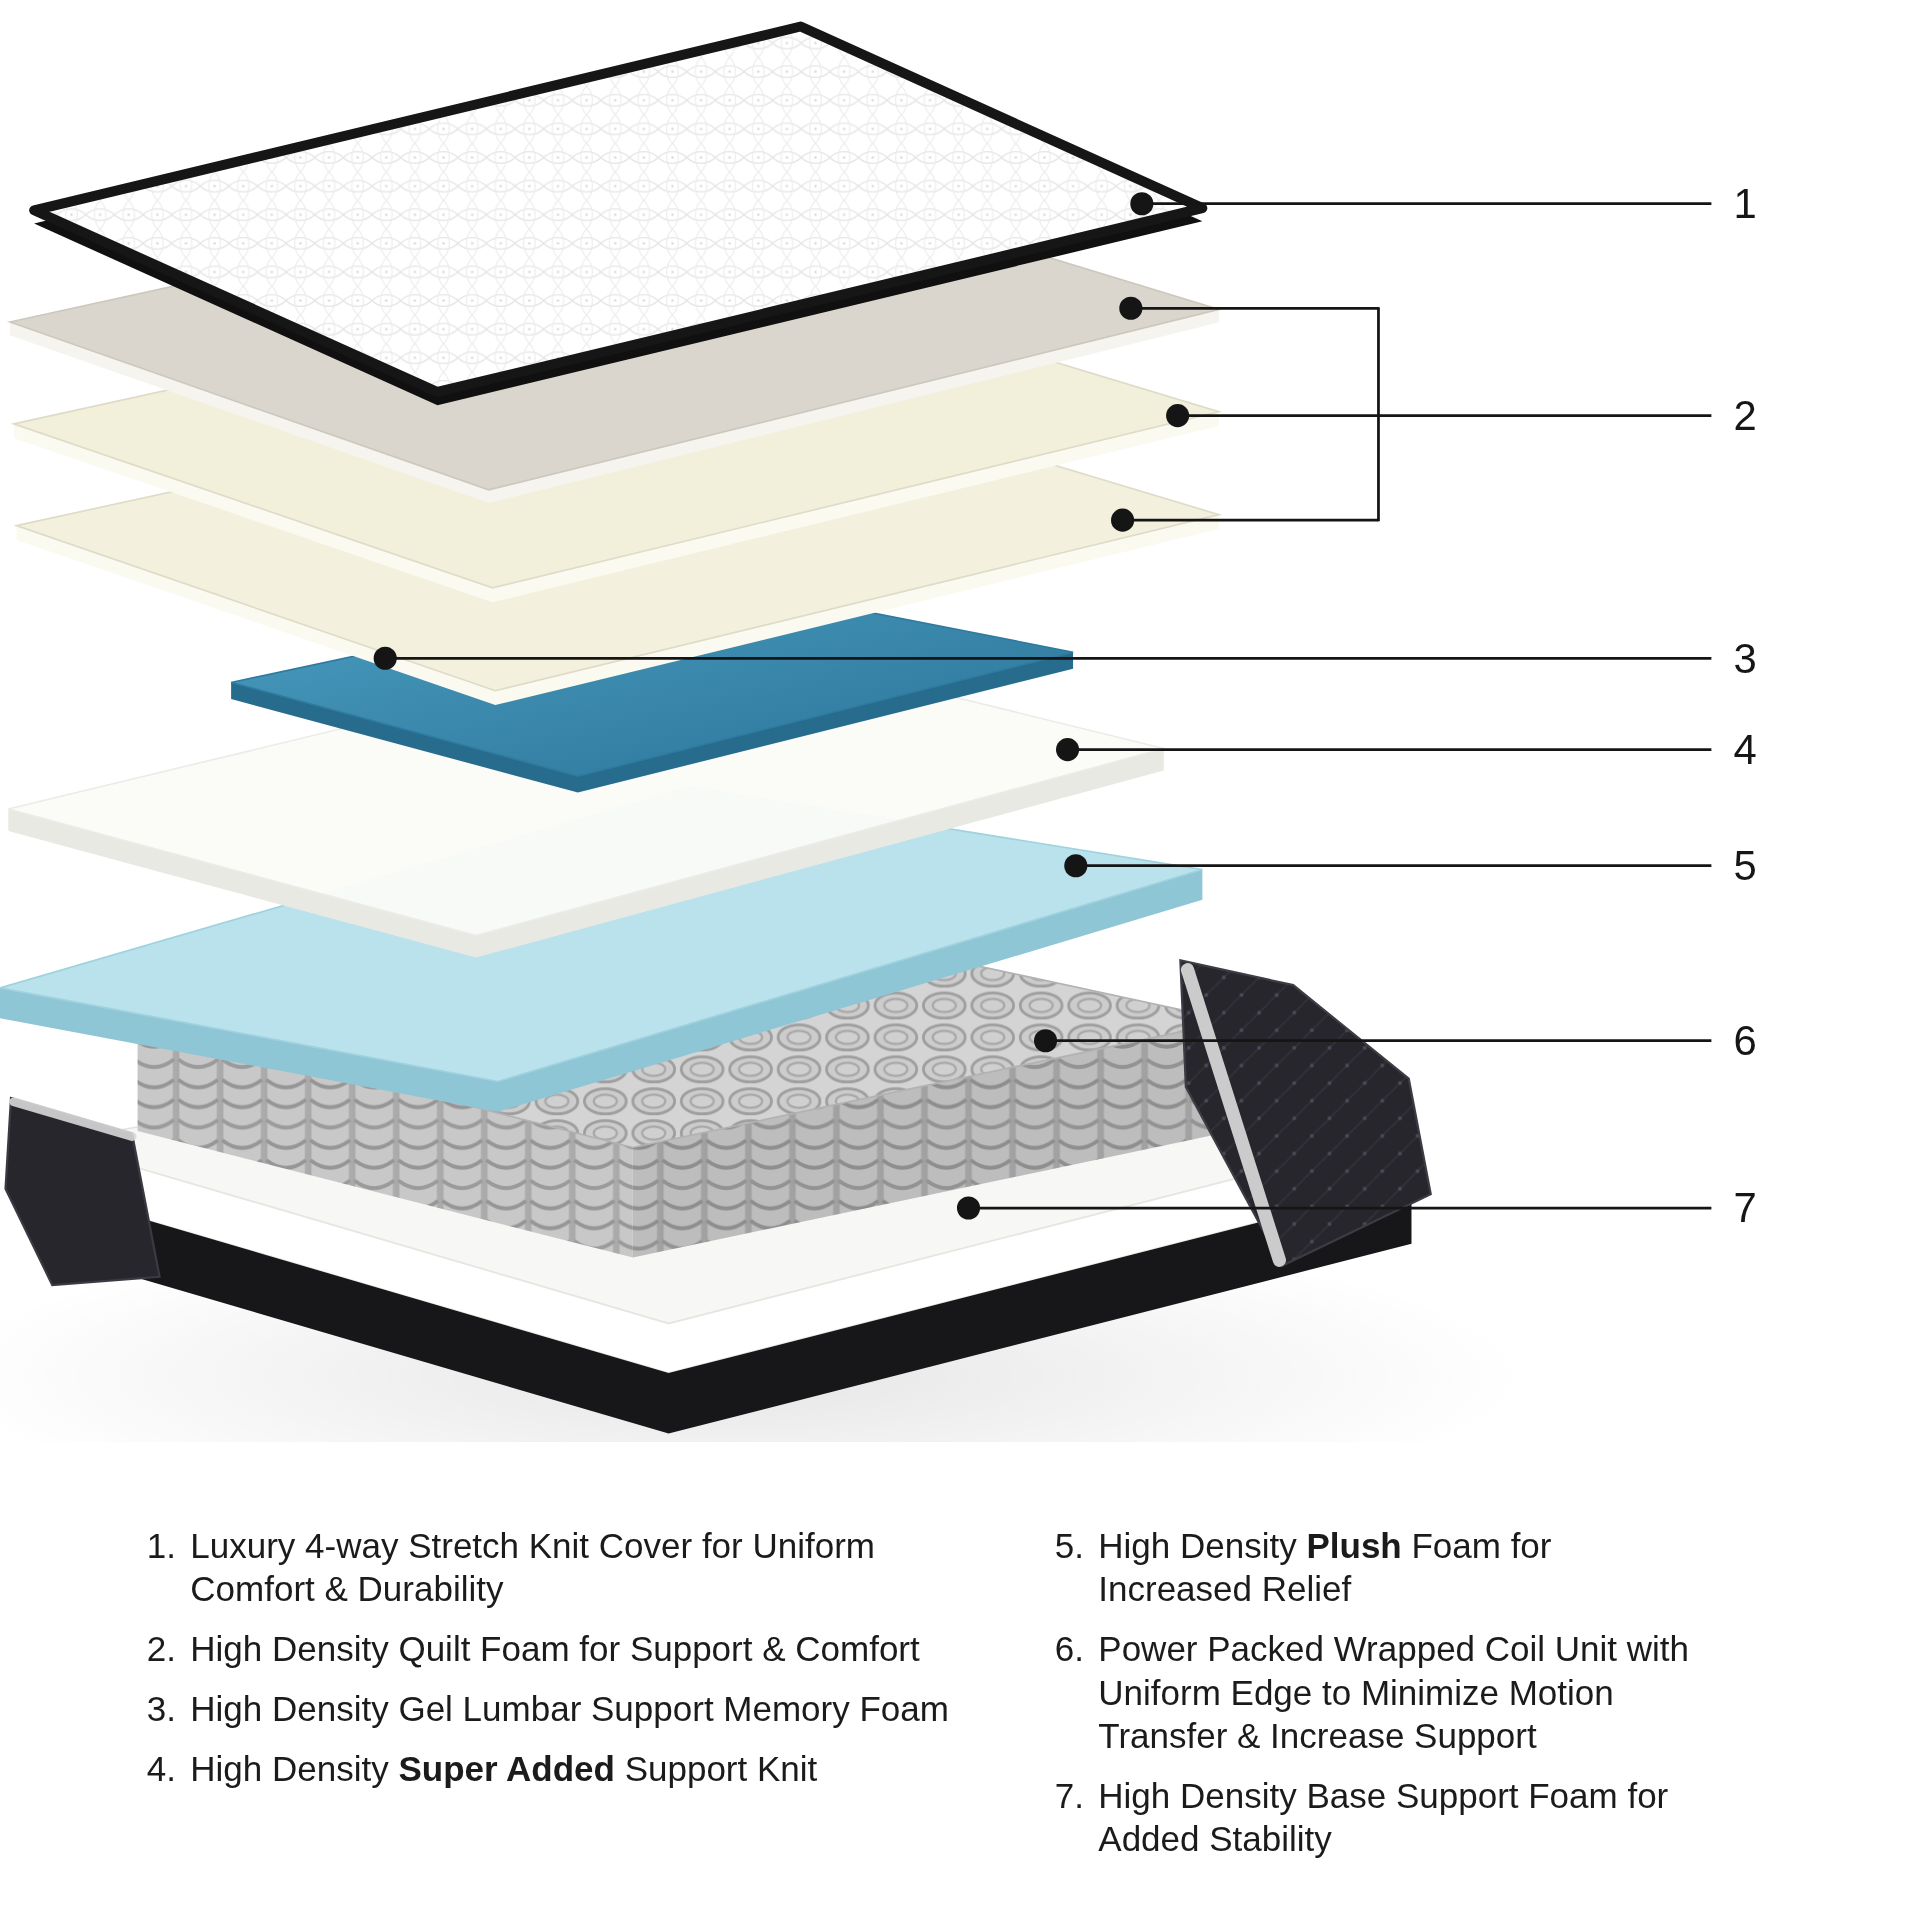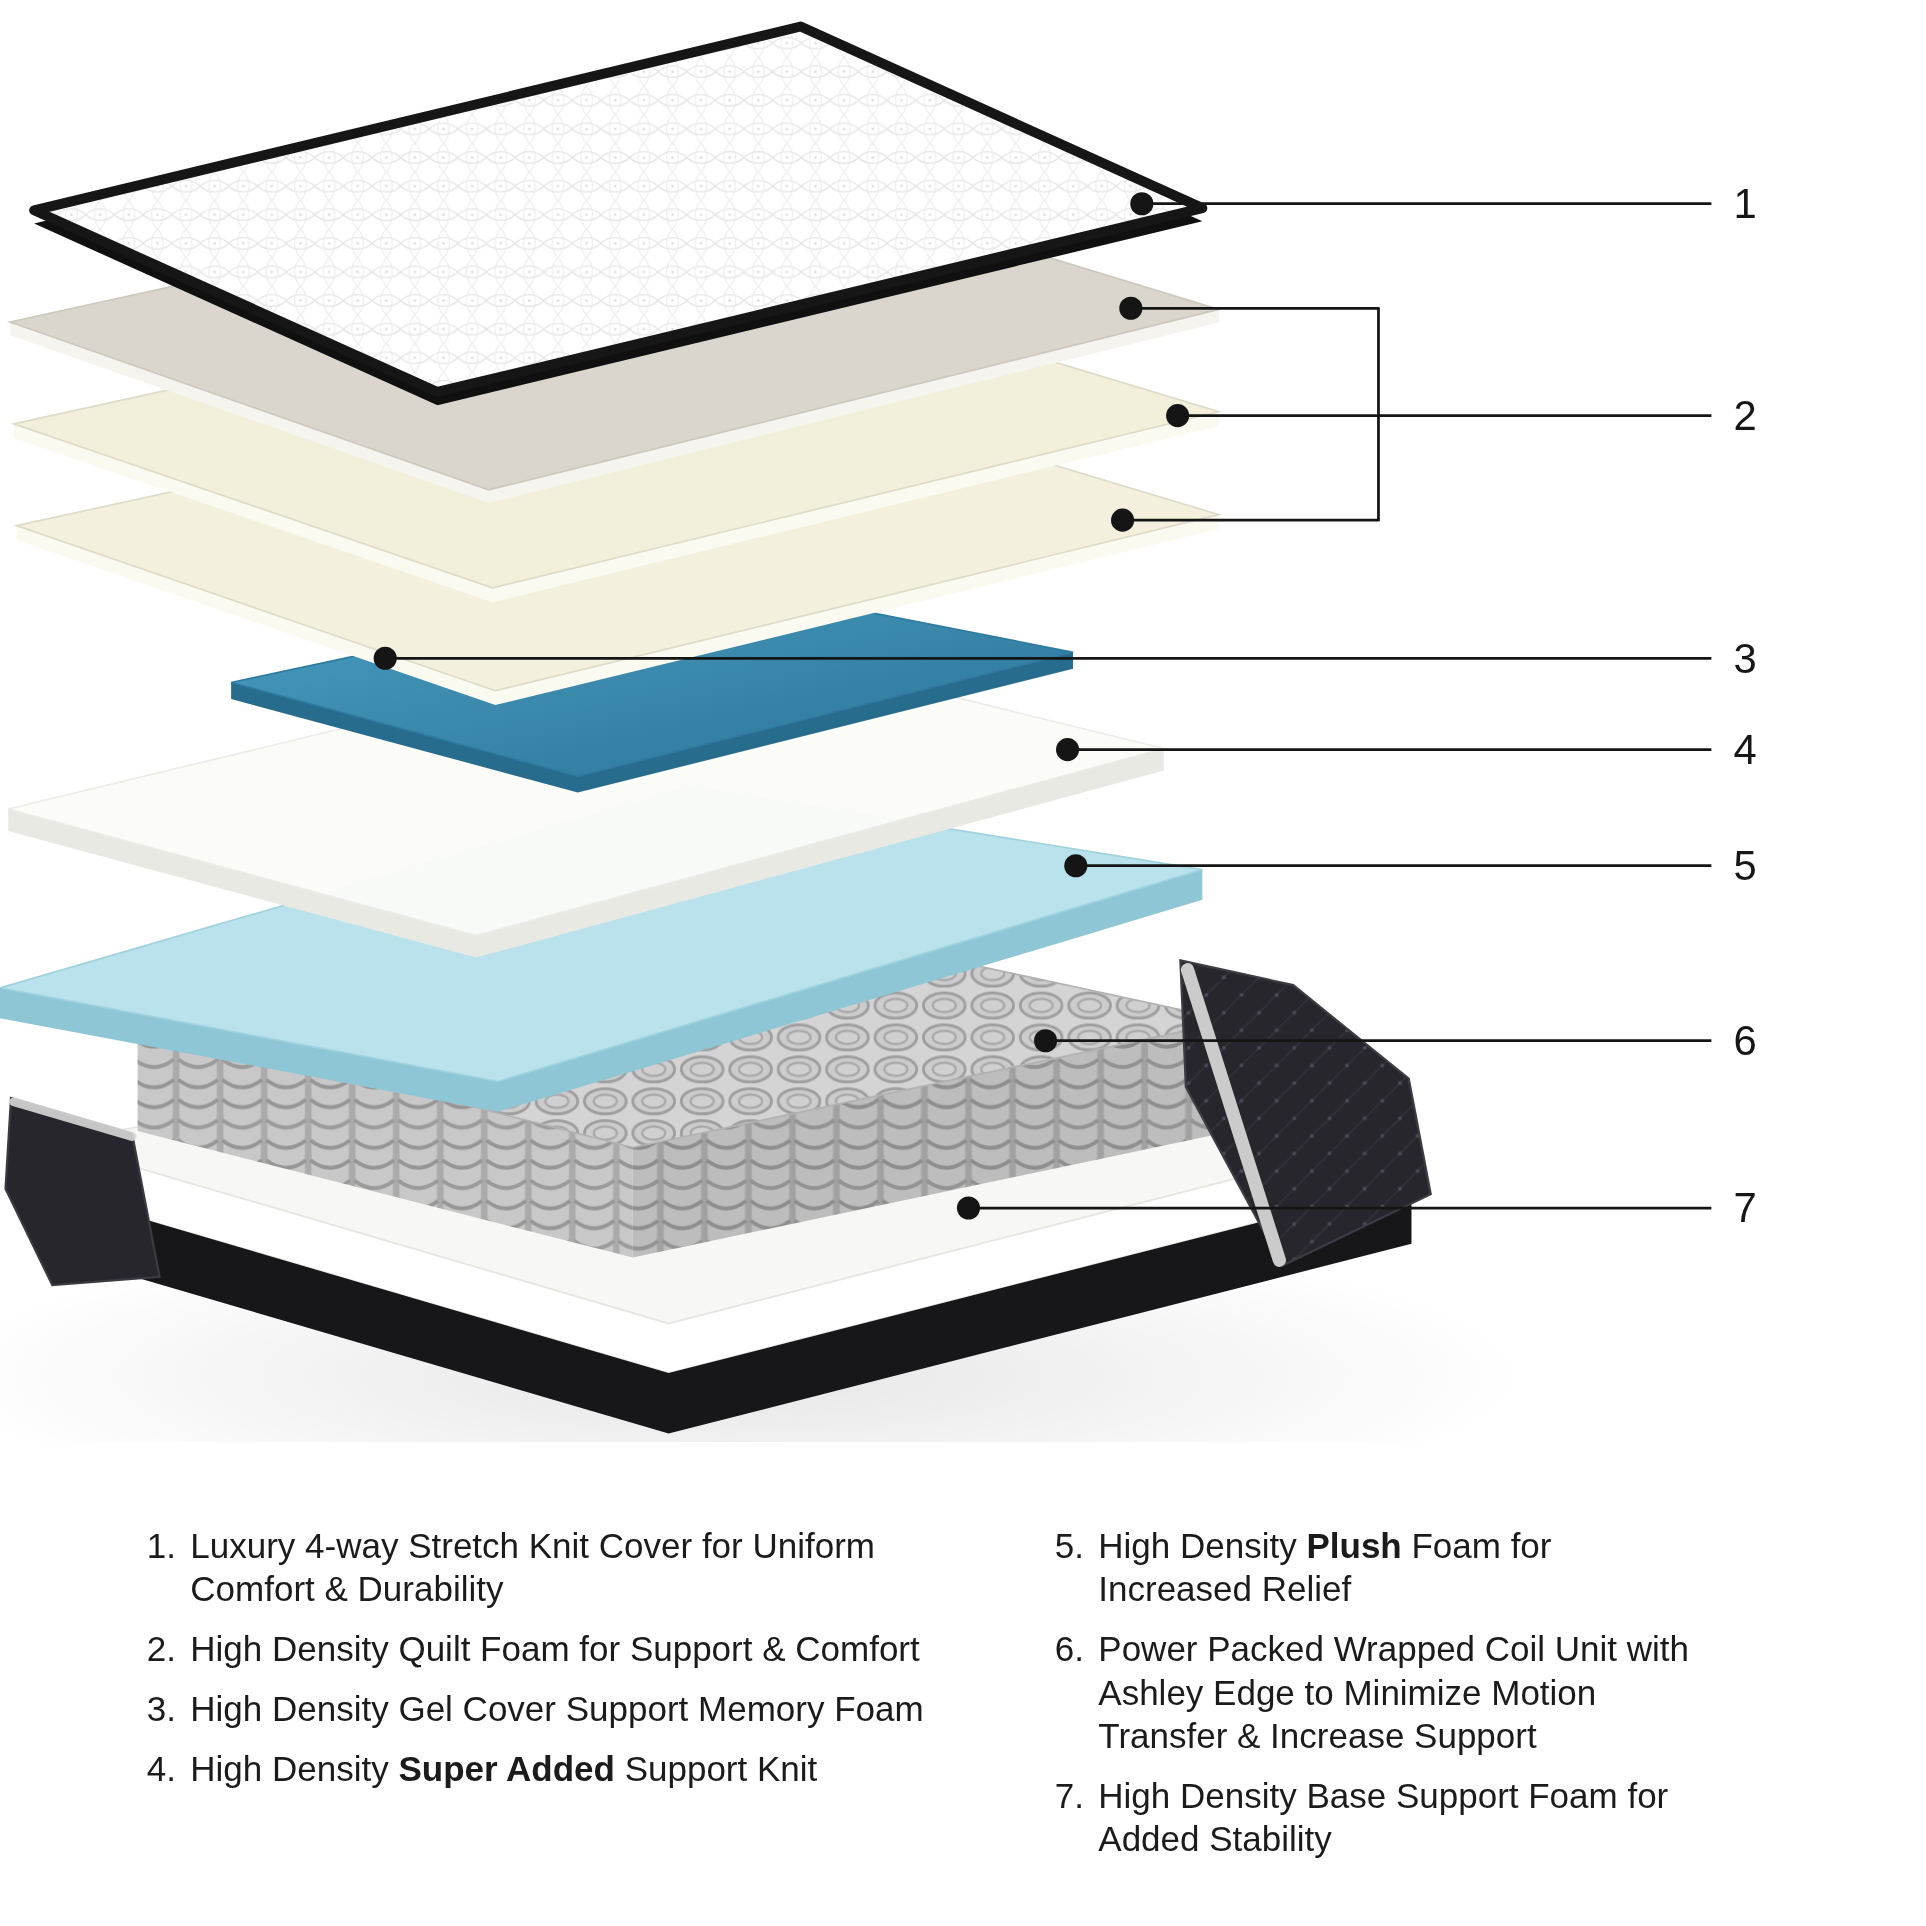--- a/index.html
+++ b/index.html
@@ -160,7 +160,7 @@
     </div>
     <div class="legend-item">
       <span class="legend-num">3.</span>
-      <div class="legend-text"><span>High Density Gel Cover Support Memory Foam</span><br></div>
+      <div class="legend-text"><span>High Density Gel Lumbar Support Memory Foam</span><br></div>
     </div>
     <div class="legend-item">
       <span class="legend-num">4.</span>

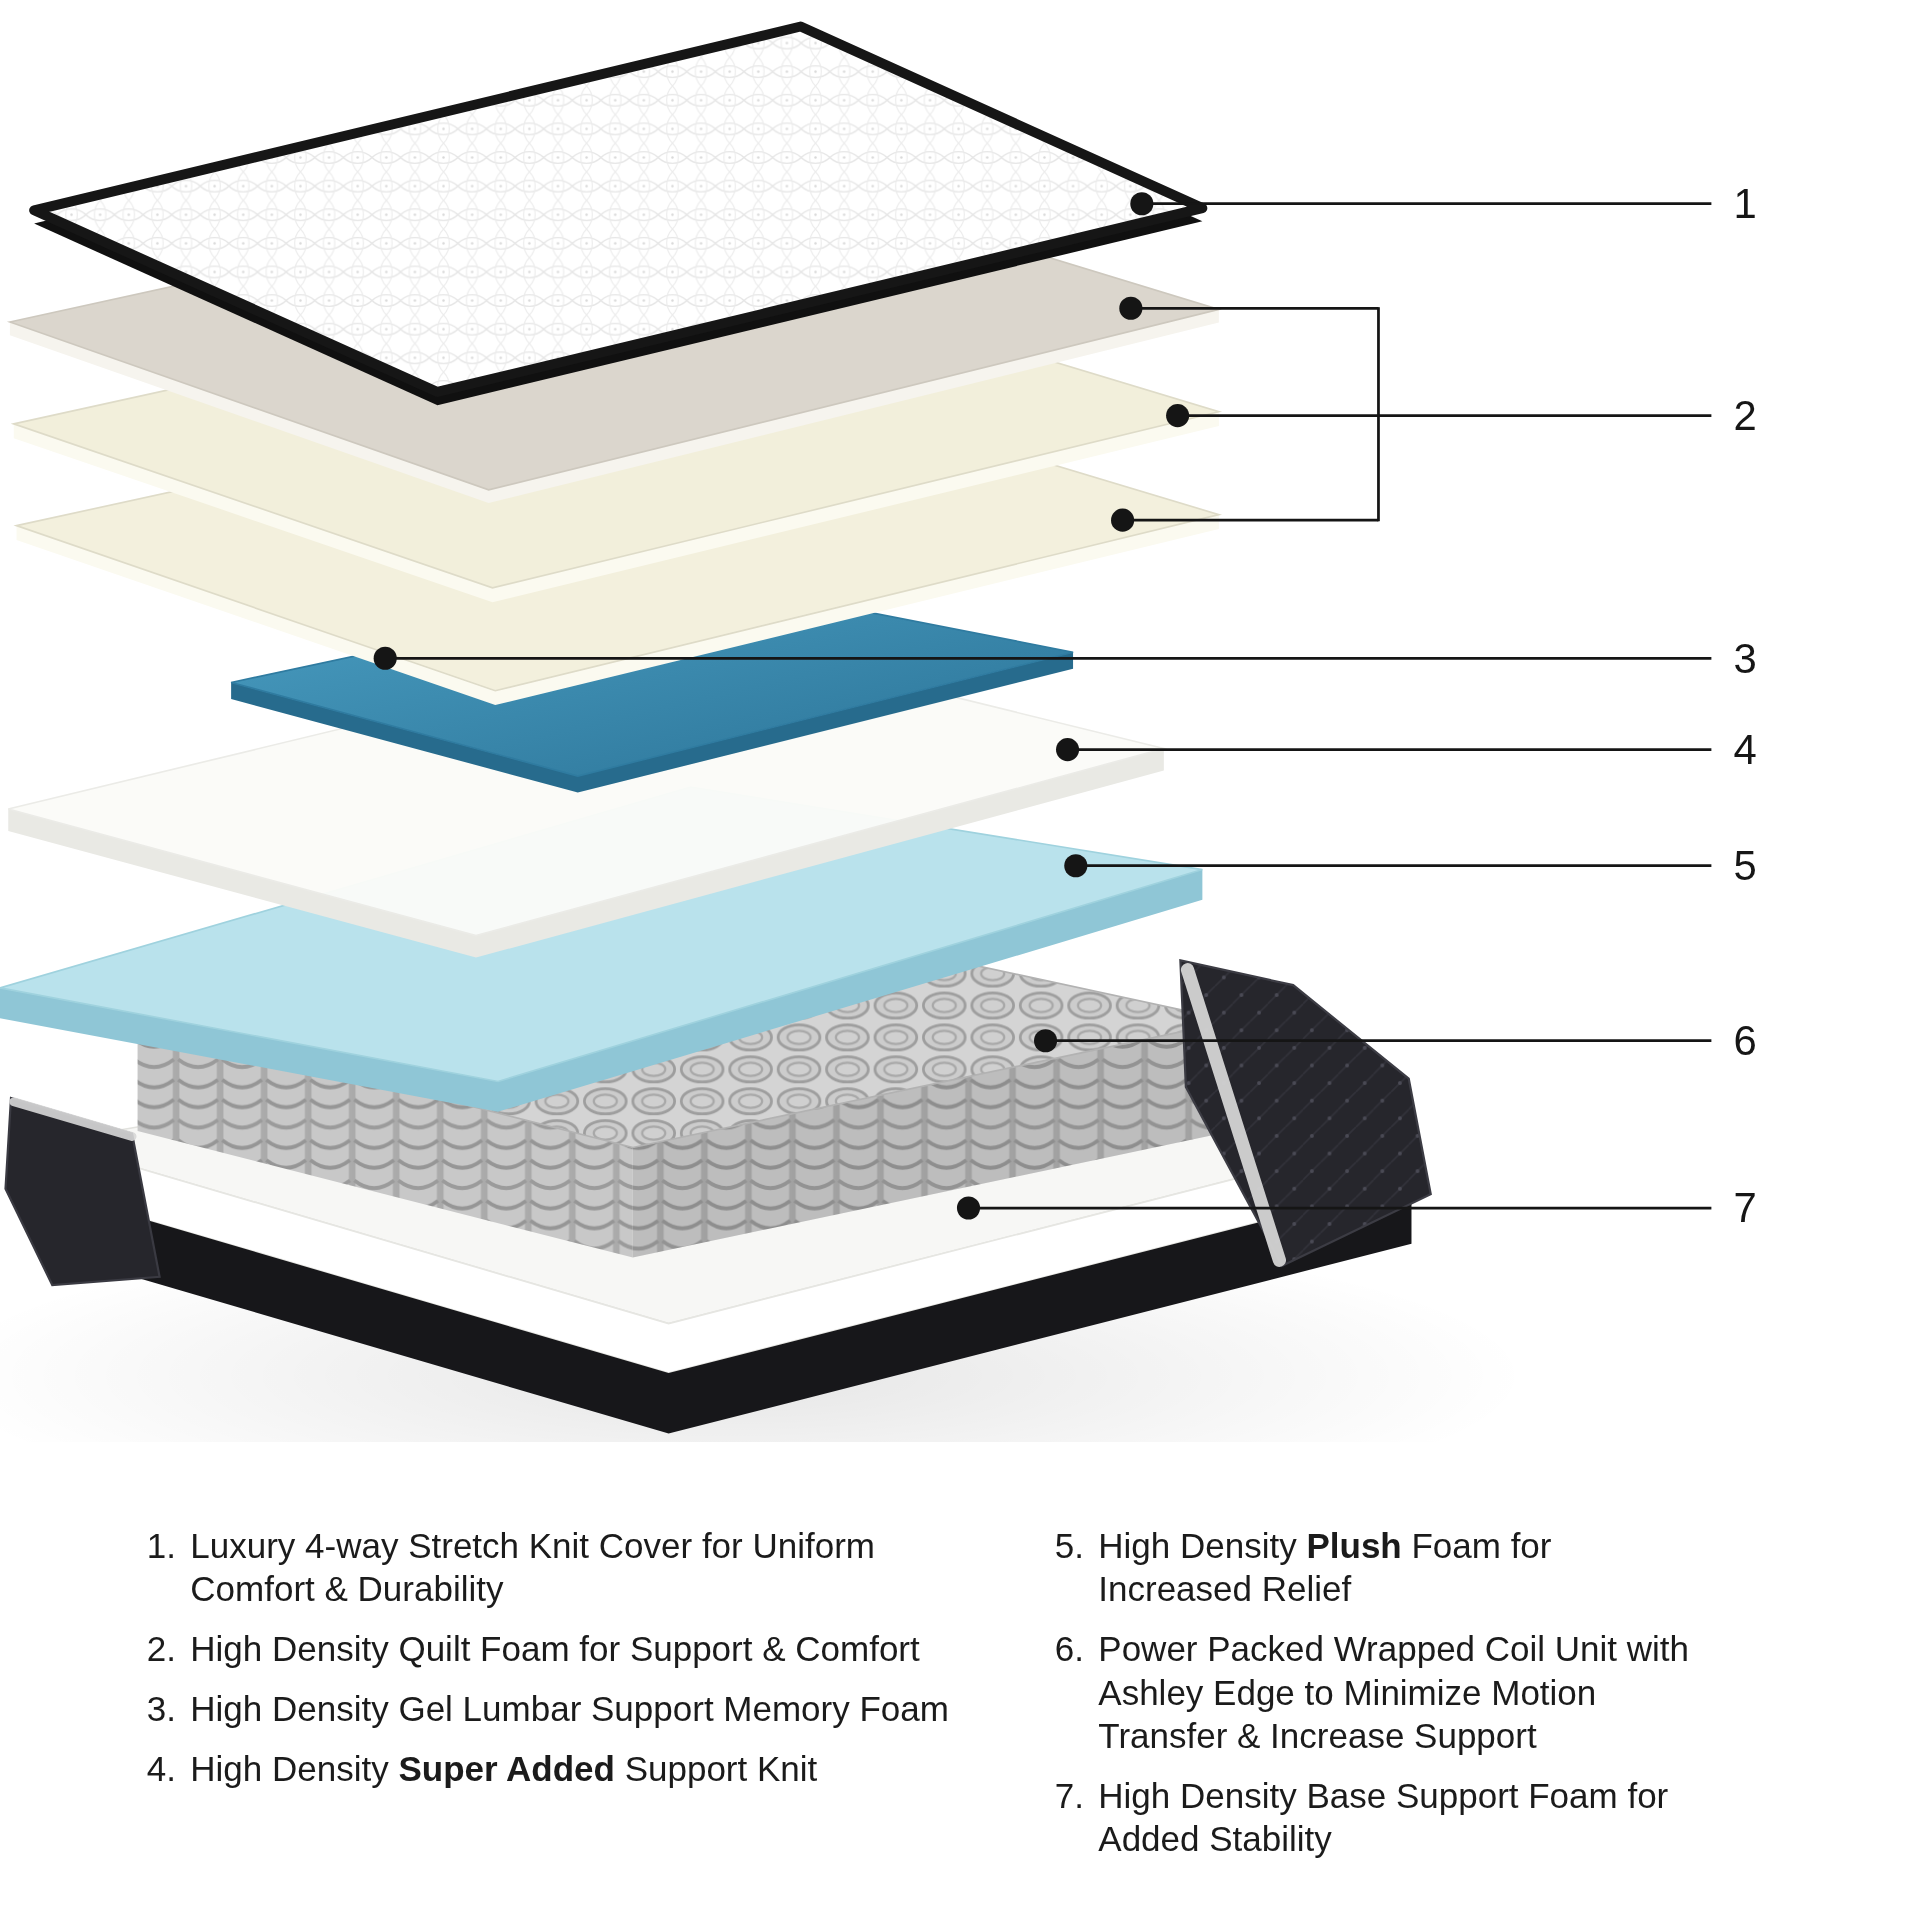--- a/index.html
+++ b/index.html
@@ -174,7 +174,7 @@
     </div>
     <div class="legend-item">
       <span class="legend-num">6.</span>
-      <div class="legend-text"><span>Power Packed Wrapped Coil Unit with</span><br><span>Ashley Edge to Minimize Motion</span><br><span>Transfer &amp; Increase Support</span></div>
+      <div class="legend-text"><span>Power Packed Wrapped Coil Unit with</span><br><span>Uniform Edge to Minimize Motion</span><br><span>Transfer &amp; Increase Support</span></div>
     </div>
     <div class="legend-item">
       <span class="legend-num">7.</span>

